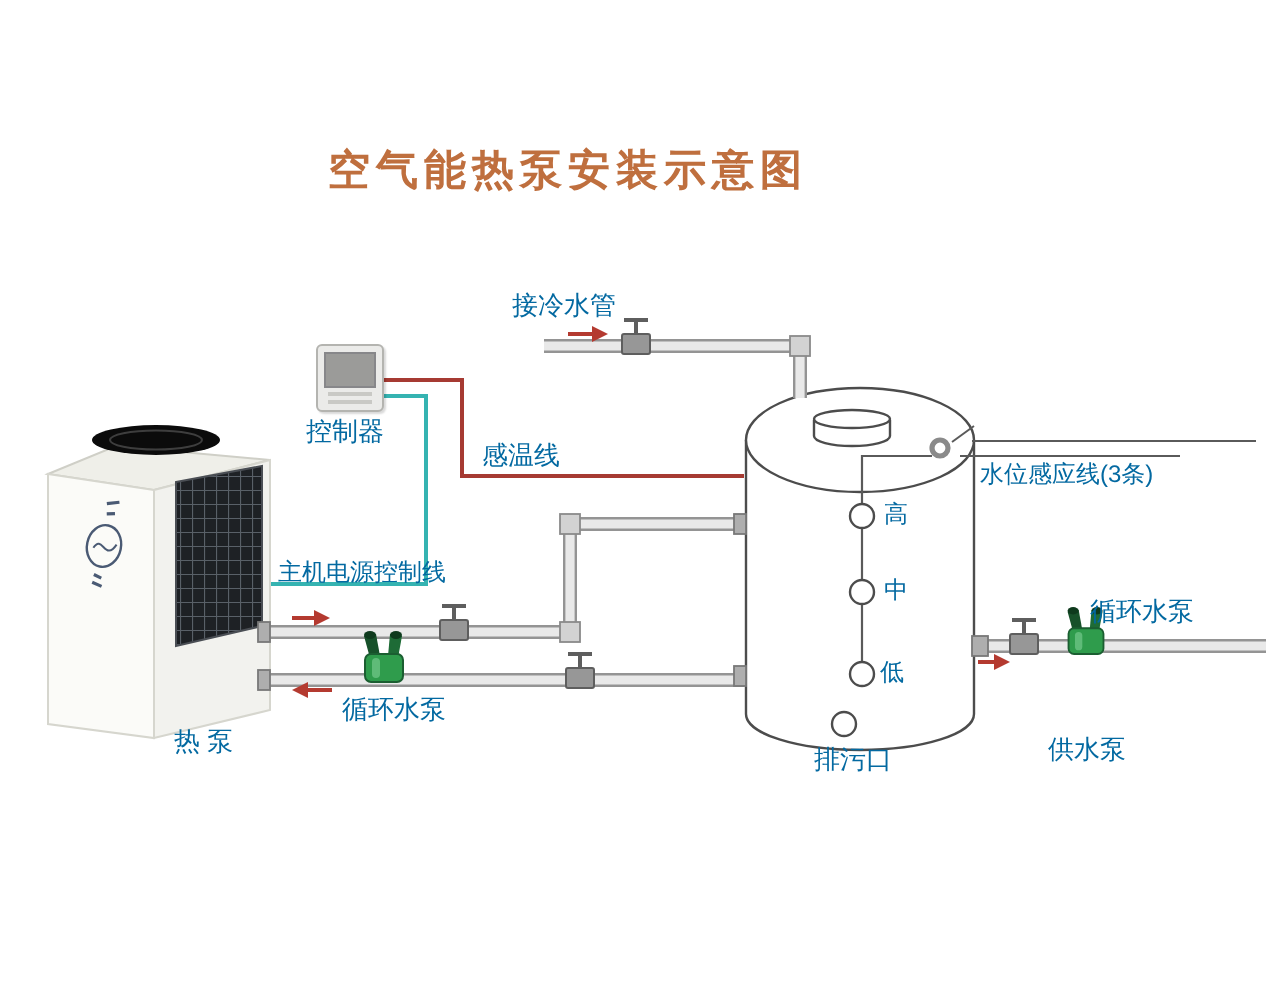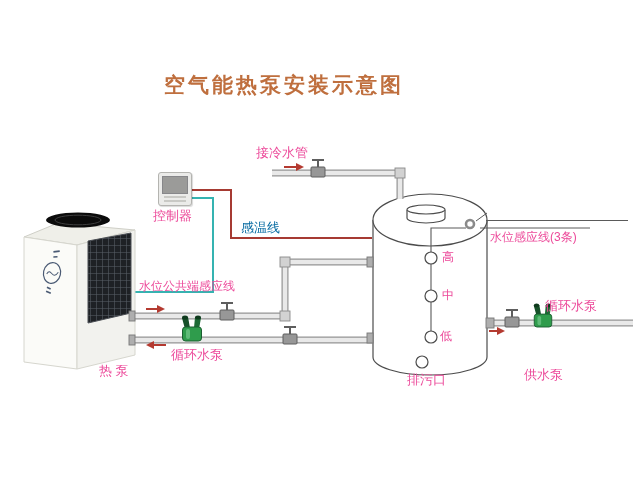--- a/index.html
+++ b/index.html
@@ -7,7 +7,7 @@
     position:relative;width:636px;height:500px;background:#ffffff;overflow:hidden;
     font-family:"Liberation Sans","DejaVu Sans",sans-serif;
   }
-  .lbl{position:absolute;color:#ec4899;font-size:13px;font-weight:500;white-space:nowrap;line-height:1.1;}
+  .lbl{position:absolute;color:#0369a1;font-size:13px;font-weight:500;white-space:nowrap;line-height:1.1;}
   .lbl.small{font-size:12px;}
   .lbl.wire{color:#0369a1;}
   .title{

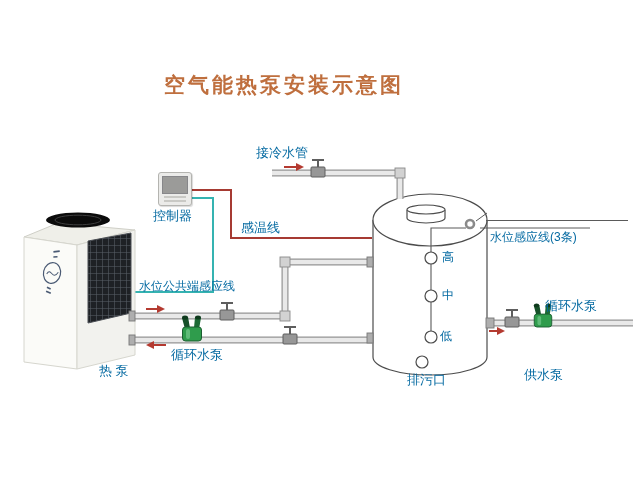--- a/index.html
+++ b/index.html
@@ -173,7 +173,7 @@
   <div class="lbl" style="left:256px;top:146px;">接冷水管</div>
   <div class="lbl" style="left:153px;top:209px;">控制器</div>
   <div class="lbl wire" style="left:241px;top:221px;">感温线</div>
-  <div class="lbl small" style="left:139px;top:280px;">水位公共端感应线</div>
+  <div class="lbl small" style="left:139px;top:280px;">主机电源控制线</div>
   <div class="lbl small" style="left:490px;top:231px;">水位感应线(3条)</div>
   <div class="lbl small" style="left:442px;top:251px;">高</div>
   <div class="lbl small" style="left:442px;top:289px;">中</div>

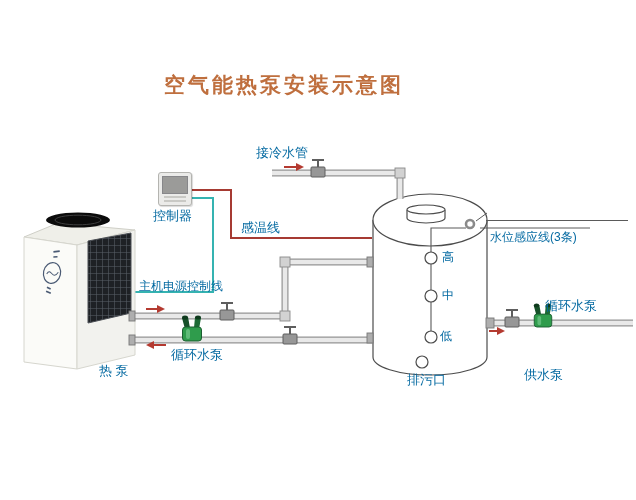--- a/index.html
+++ b/index.html
@@ -182,7 +182,7 @@
   <div class="lbl" style="left:545px;top:299px;">循环水泵</div>
   <div class="lbl" style="left:524px;top:328px;margin-top:40px;">供水泵</div>
   <div class="lbl" style="left:171px;top:348px;">循环水泵</div>
-  <div class="lbl" style="left:87px;top:364px;margin-left:12px;">热 泵</div>
+  <div class="lbl" style="left:87px;top:364px;">热 泵</div>
 
 </div>
 

